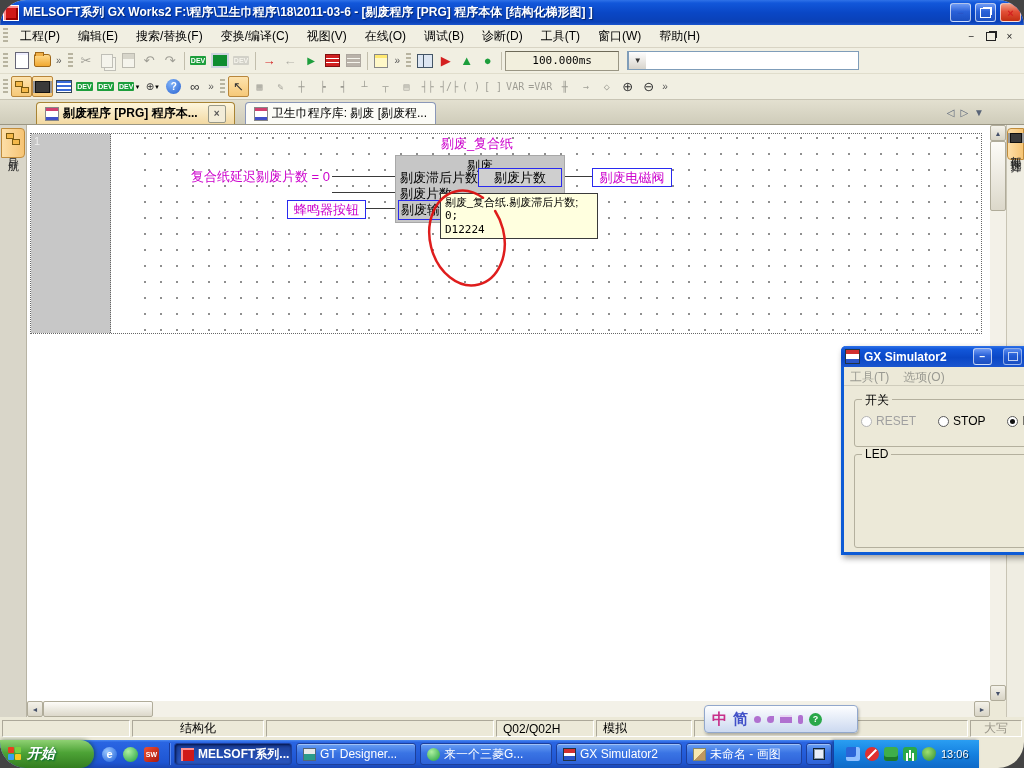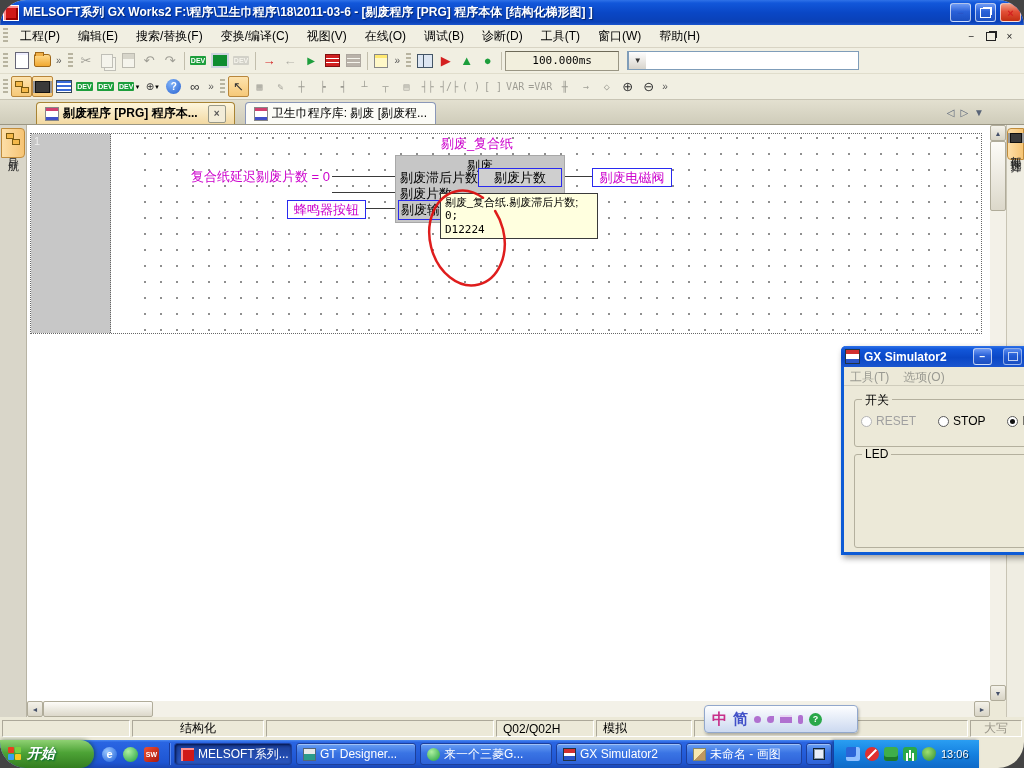--- a/index.html
+++ b/index.html
@@ -570,7 +570,7 @@
       <span class="ql-ico ql-sw">SW</span>
     </div>
     <div class="tk-divider"></div>
-    <div class="tkb active" style="width:118px;">
+    <div class="tkb active" style="width:118px;font-weight:bold;">
       <span class="tk-ico tk-melsoft"></span>
       <span>MELSOFT系列...</span>
     </div>

